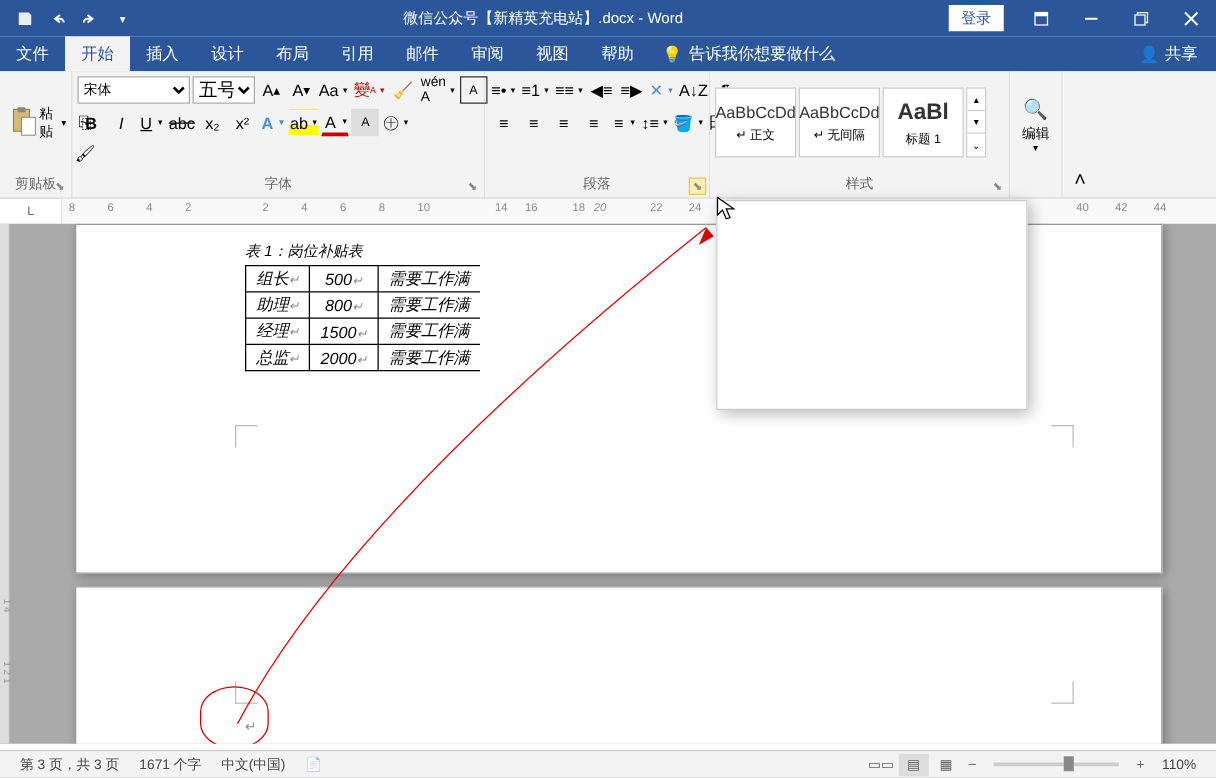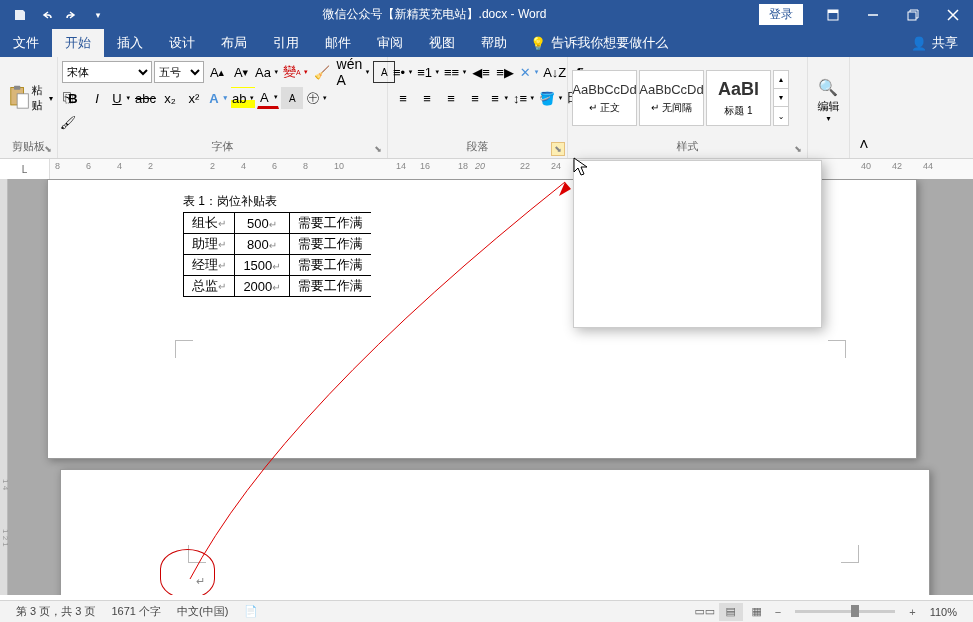--- a/index.html
+++ b/index.html
@@ -33,7 +33,7 @@
 .font-group { width: 330px; }
 .font-row { display: flex; align-items: center; gap: 2px; margin: 2px 0; }
 .font-select { width: 90px; height: 22px; font-size: 11px; border: 1px solid #ababab; background: #fff; }
-.size-select { width: 50px; height: 22px; font-size: 11px; border: 1px solid #ababab; background: #fff; }
+.size-select { width: 50px; height: 22px; font-size: 15px; border: 1px solid #ababab; background: #fff; }
 .ribbon-btn { min-width: 22px; height: 22px; display: flex; align-items: center; justify-content: center; cursor: pointer; font-size: 13px; border: 1px solid transparent; }
 .ribbon-btn.dd { padding-right: 8px; position: relative; }
 .ribbon-btn.dd::after { content: '▾'; font-size: 7px; position: absolute; right: 1px; }

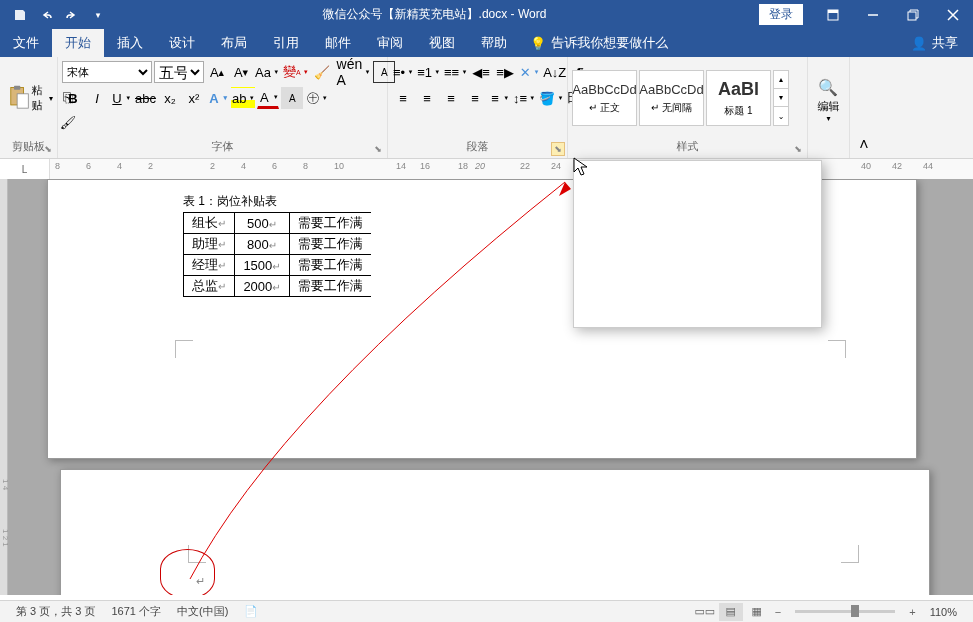--- a/index.html
+++ b/index.html
@@ -198,7 +198,7 @@
         <div class="ribbon-btn dd">Aa</div>
         <div class="ribbon-btn dd" style="color:#c00;">變<sub style="font-size:7px;">A</sub></div>
         <div class="ribbon-btn">🧹</div>
-        <div class="ribbon-btn dd" style="font-size:14px;">wén<br>A</div>
+        <div class="ribbon-btn dd" style="font-size:11px;">wén<br>A</div>
         <div class="ribbon-btn" style="border:1px solid #333;font-size:10px;">A</div>
       </div>
       <div class="font-row">

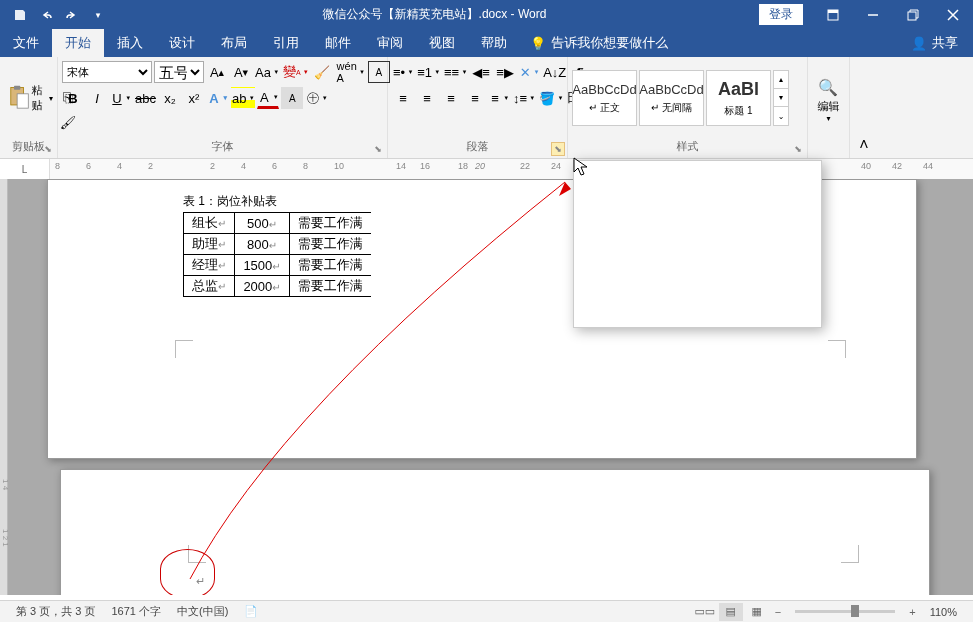--- a/index.html
+++ b/index.html
@@ -60,7 +60,7 @@
 .doc-scroll-area { flex: 1; position: relative; }
 .gutter-tick { position: absolute; left: 1px; font-size: 8px; color: #999; writing-mode: vertical-rl; }
 .page { position: absolute; background: #fff; border: 1px solid #999; box-shadow: 2px 2px 8px rgba(0,0,0,0.3); }
-.page1 { left: 39px; top: 0px; width: 870px; height: 280px; }
+.page1 { left: 52px; top: 0px; width: 870px; height: 280px; font-style: italic; }
 .page2 { left: 52px; top: 290px; width: 870px; height: 200px; }
 .doc-table { position: absolute; top: 13px; left: 135px; border-collapse: collapse; font-size: 13px; }
 .doc-table caption { text-align: left; font-size: 12px; padding-bottom: 2px; }

